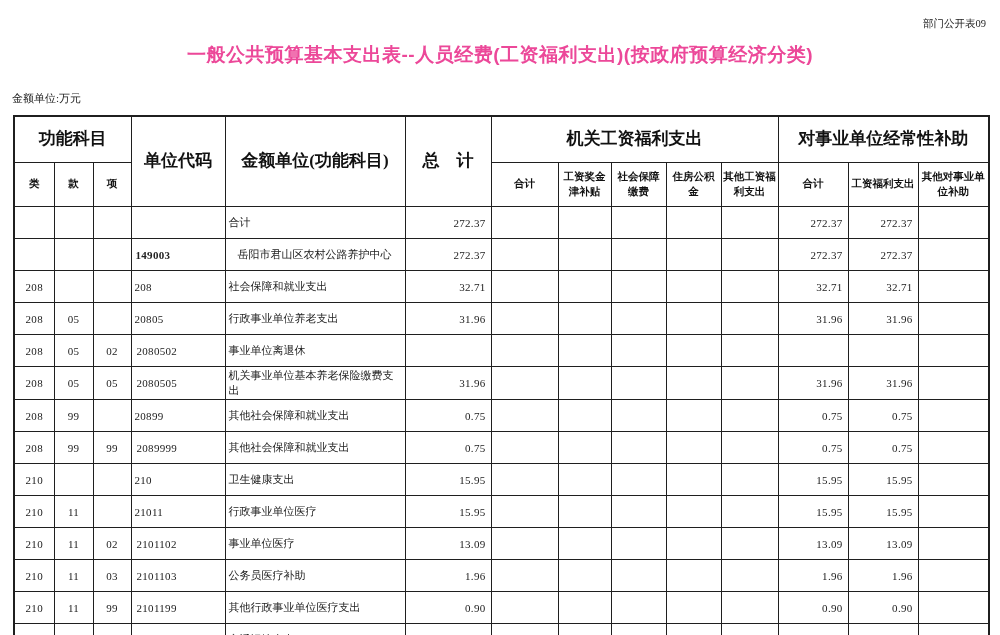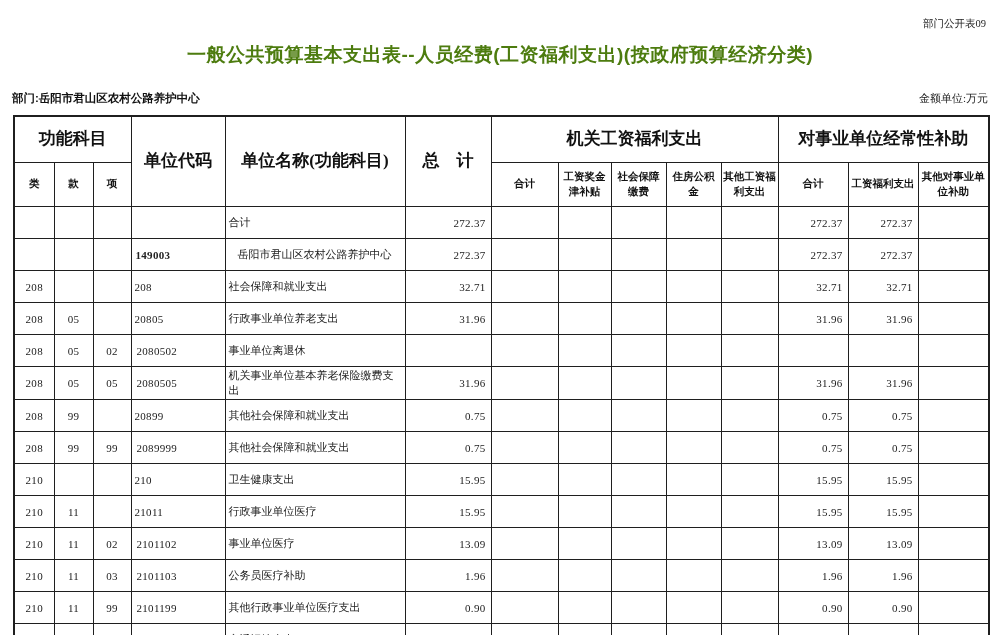--- a/index.html
+++ b/index.html
@@ -15,7 +15,7 @@
   }
   .title{
     position:absolute;top:42px;left:0;width:1000px;
-    text-align:center;font-size:19px;font-weight:bold;color:#4d7c0f;
+    text-align:center;font-size:19px;font-weight:bold;color:#ec4899;
     letter-spacing:0.5px;margin:0;
   }
   .meta-row{

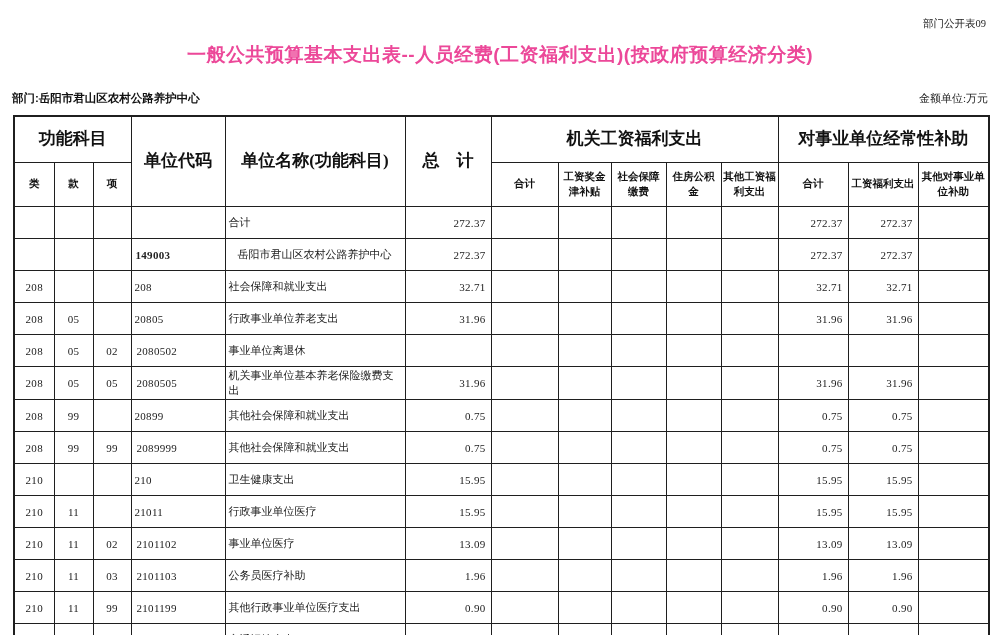--- a/index.html
+++ b/index.html
@@ -60,7 +60,6 @@
 <h1 class="title">一般公共预算基本支出表--人员经费(工资福利支出)(按政府预算经济分类)</h1>
 
 <div class="meta-row">
-  <div class="dept">部门:岳阳市君山区农村公路养护中心</div>
   <div class="unit">金额单位:万元</div>
 </div>
 

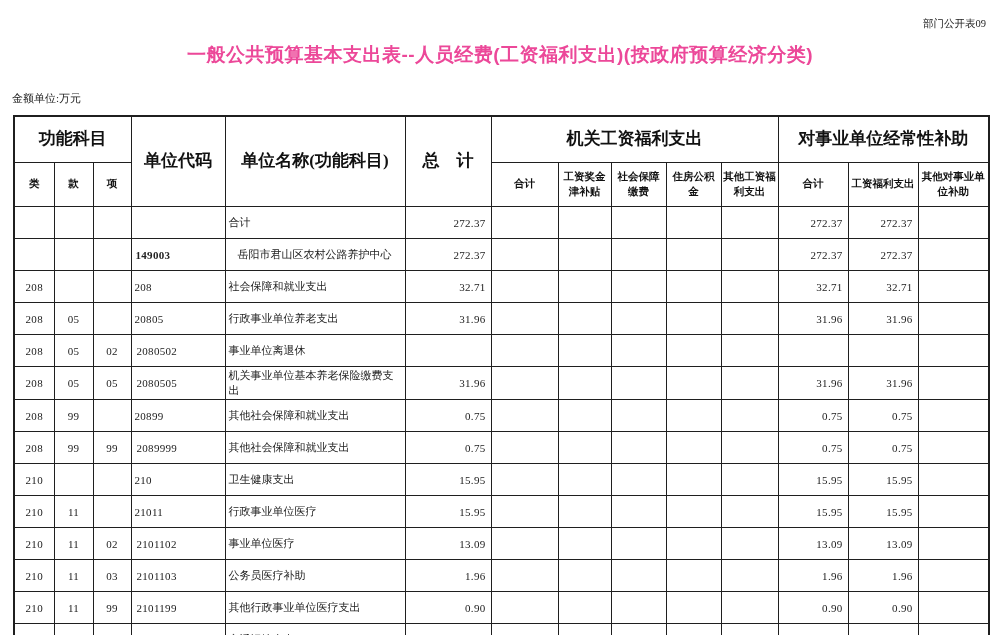--- a/index.html
+++ b/index.html
@@ -84,7 +84,7 @@
     <tr class="h1">
       <th colspan="3">功能科目</th>
       <th rowspan="2">单位代码</th>
-      <th rowspan="2">单位名称(功能科目)</th>
+      <th rowspan="2">金额单位(功能科目)</th>
       <th rowspan="2">总　计</th>
       <th colspan="5">机关工资福利支出</th>
       <th colspan="3">对事业单位经常性补助</th>

